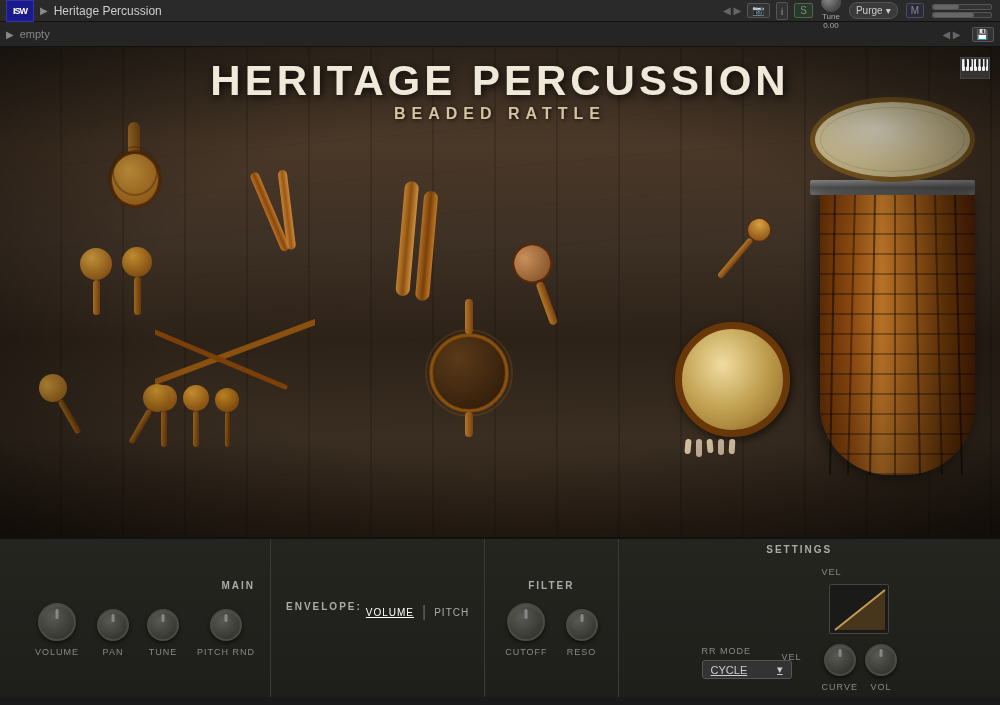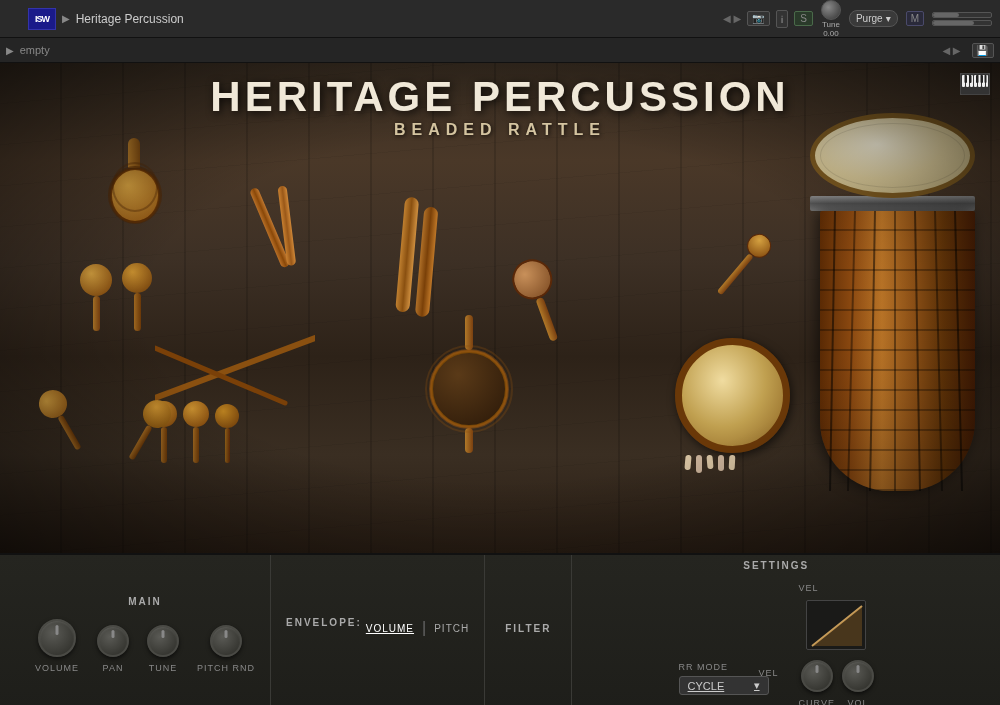--- a/index.html
+++ b/index.html
@@ -13,13 +13,12 @@
 
     
     .top-bar {
-      height: 38px;
+      height: 22px;
       background: #2a2a2a;
       display: flex;
       align-items: center;
       border-bottom: 1px solid #111;
       position: relative;
-      padding-left: 22px;
     }
     .top-bar-left {
       display: flex;

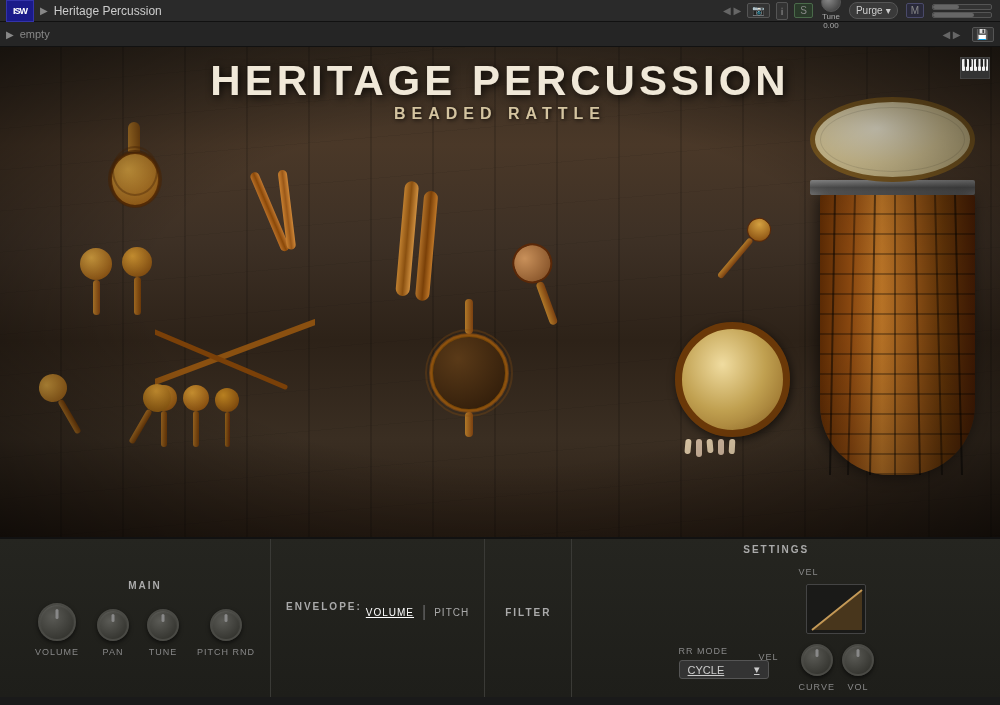--- a/index.html
+++ b/index.html
@@ -194,7 +194,7 @@
       justify-content: center;
     }
     .control-section:last-child { border-right: none; }
-    .control-section:first-child { border-left: none; }
+    .control-section:first-child { border-left: none; align-items: flex-end; }
 
     .section-label {
       font-size: 10px;

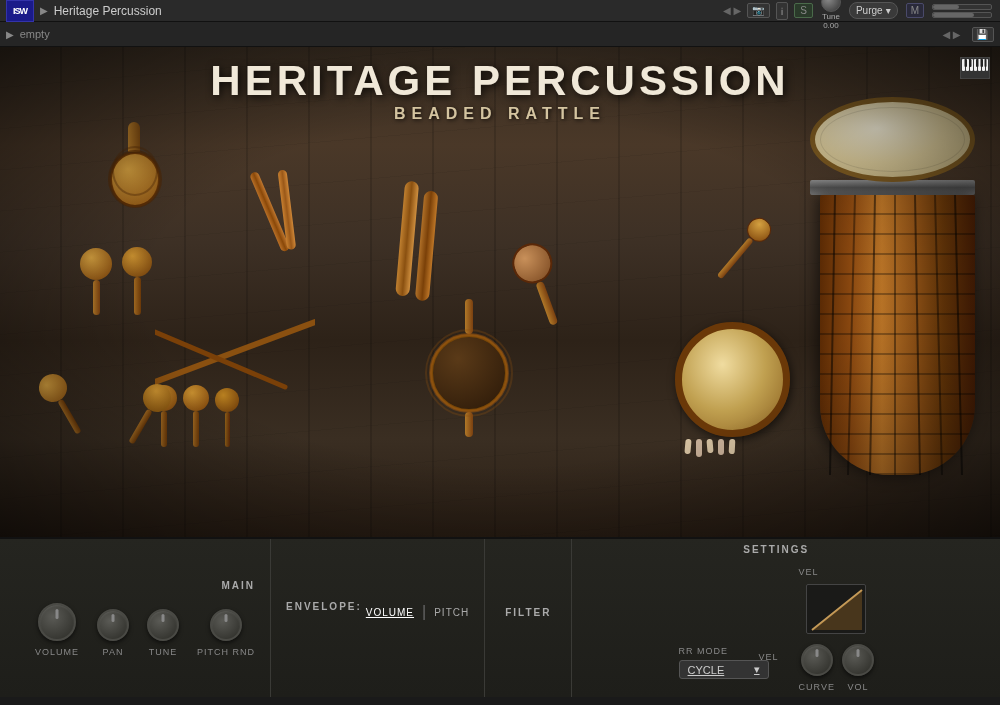--- a/index.html
+++ b/index.html
@@ -605,6 +605,16 @@
 
   <div class="control-section filter-section">
     <div class="section-label">FILTER</div>
+    <div class="knobs-row">
+      <div class="knob-group">
+        <div class="knob"></div>
+        <span class="knob-label">CUTOFF</span>
+      </div>
+      <div class="knob-group">
+        <div class="knob knob-sm"></div>
+        <span class="knob-label">RESO</span>
+      </div>
+    </div>
   </div>
 
   <div class="control-section settings-section">

